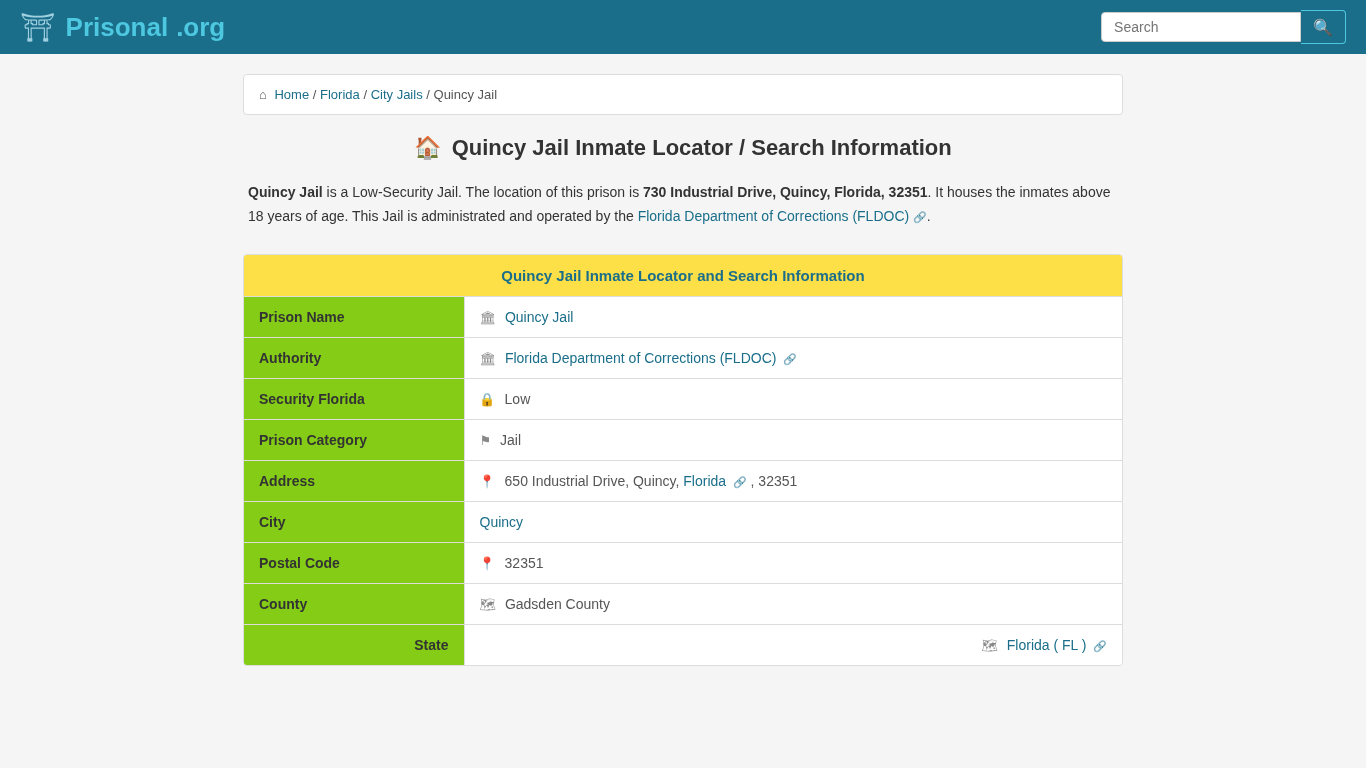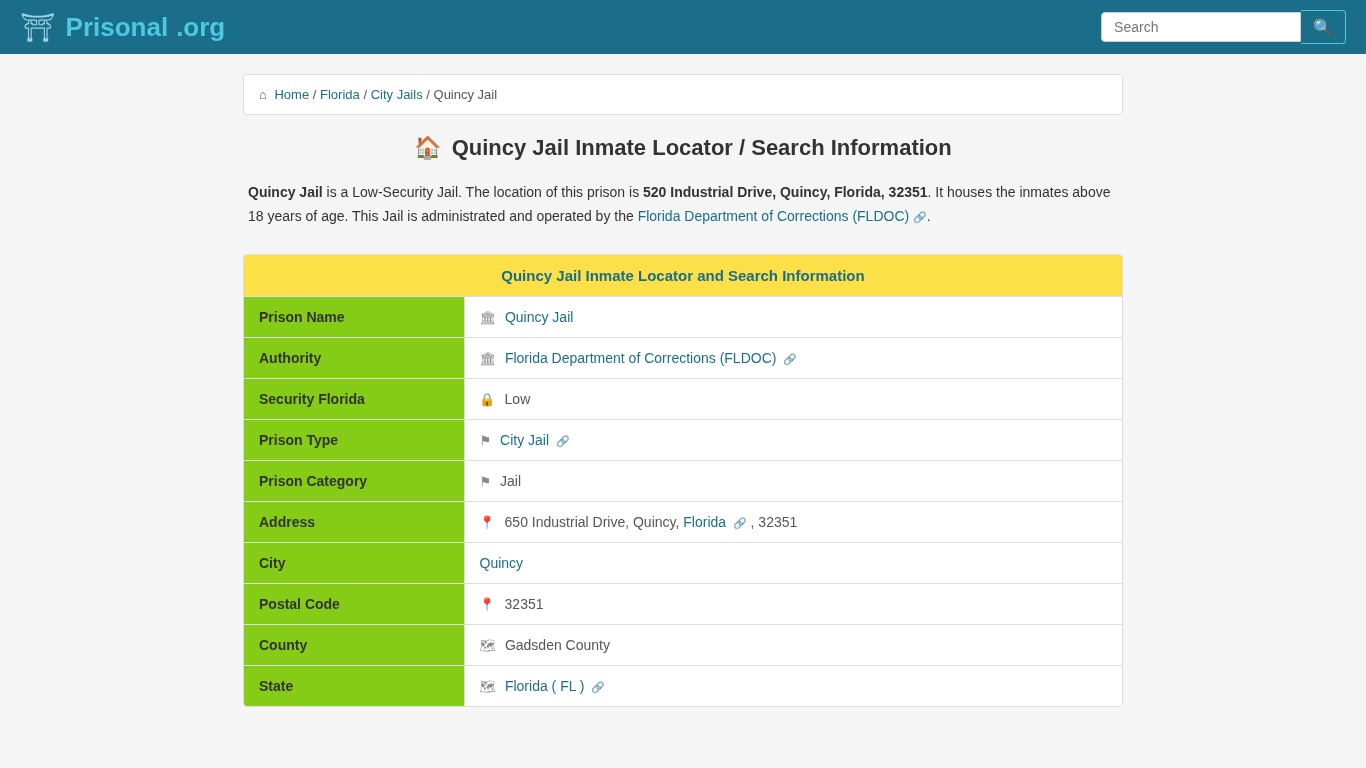--- a/index.html
+++ b/index.html
@@ -192,7 +192,7 @@
   </h1>
 
   <div class="description">
-    <strong>Quincy Jail</strong><span> is a Low-Security Jail. The location of this prison is </span><strong>520 Industrial Drive, Quincy, Florida, 32351</strong><span>. It houses the inmates above 18 years of age. This Jail is administrated and operated by the </span><a href="#">Florida Department of Corrections (FLDOC)</a> <span style="font-size:11px;">🔗</span><span>.</span>
+    <strong>Quincy Jail</strong><span> is a Low-Security Jail. The location of this prison is </span><strong>730 Industrial Drive, Quincy, Florida, 32351</strong><span>. It houses the inmates above 18 years of age. This Jail is administrated and operated by the </span><a href="#">Florida Department of Corrections (FLDOC)</a> <span style="font-size:11px;">🔗</span><span>.</span>
   </div>
 
   <div class="info-section">

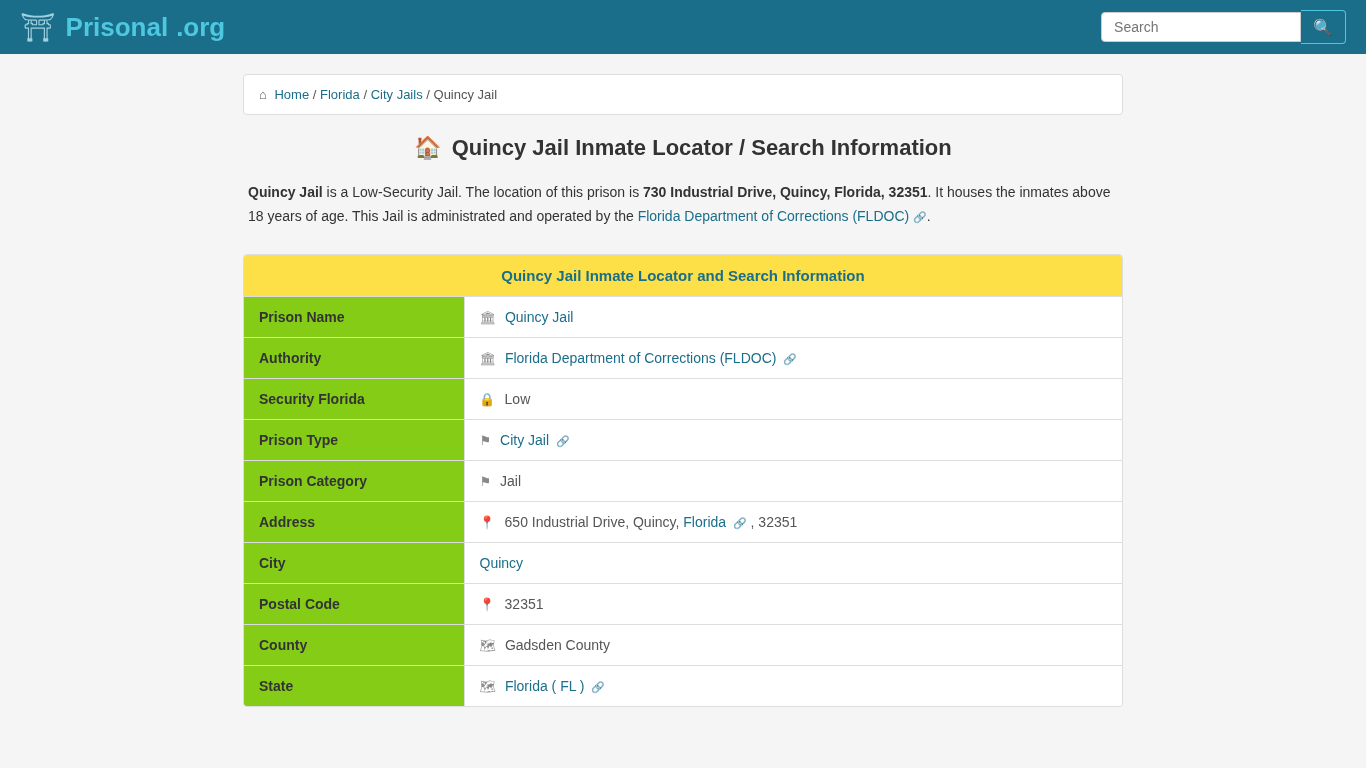--- a/index.html
+++ b/index.html
@@ -225,14 +225,6 @@
           </td>
         </tr>
 
-        <tr>
-          <td>Prison Type</td>
-          <td>
-            <span class="cell-icon">⚑</span>
-            <a href="#">City Jail</a>
-            <span class="ext-link-icon">🔗</span>
-          </td>
-        </tr>
 
         <tr>
           <td>Prison Category</td>

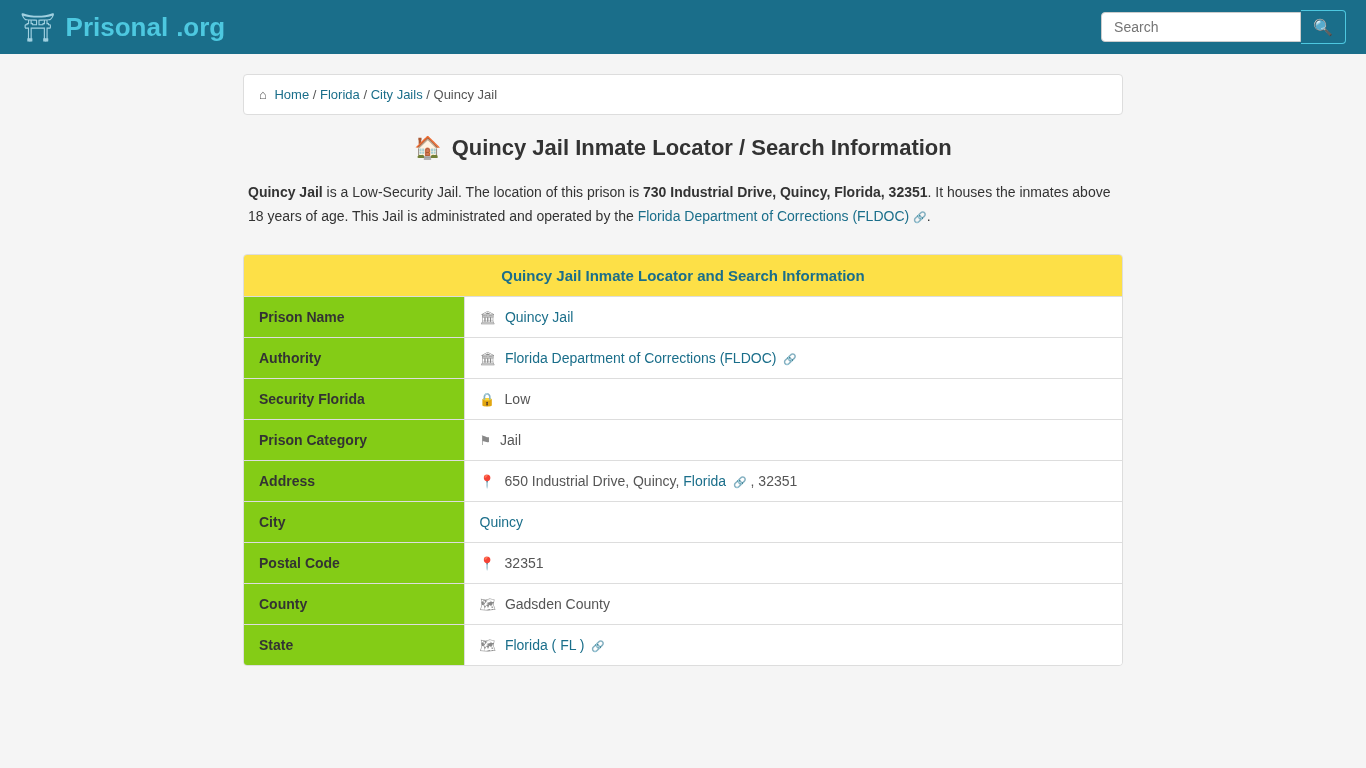--- a/index.html
+++ b/index.html
@@ -131,7 +131,7 @@
     .info-table tr {
       border-bottom: 1px solid #ddd;
     }
-    .info-table tr:last-child { border-bottom: none; }
+    .info-table tr:last-child { border-bottom: none; text-align: right; }
     .info-table td {
       padding: 12px 15px;
       vertical-align: middle;

